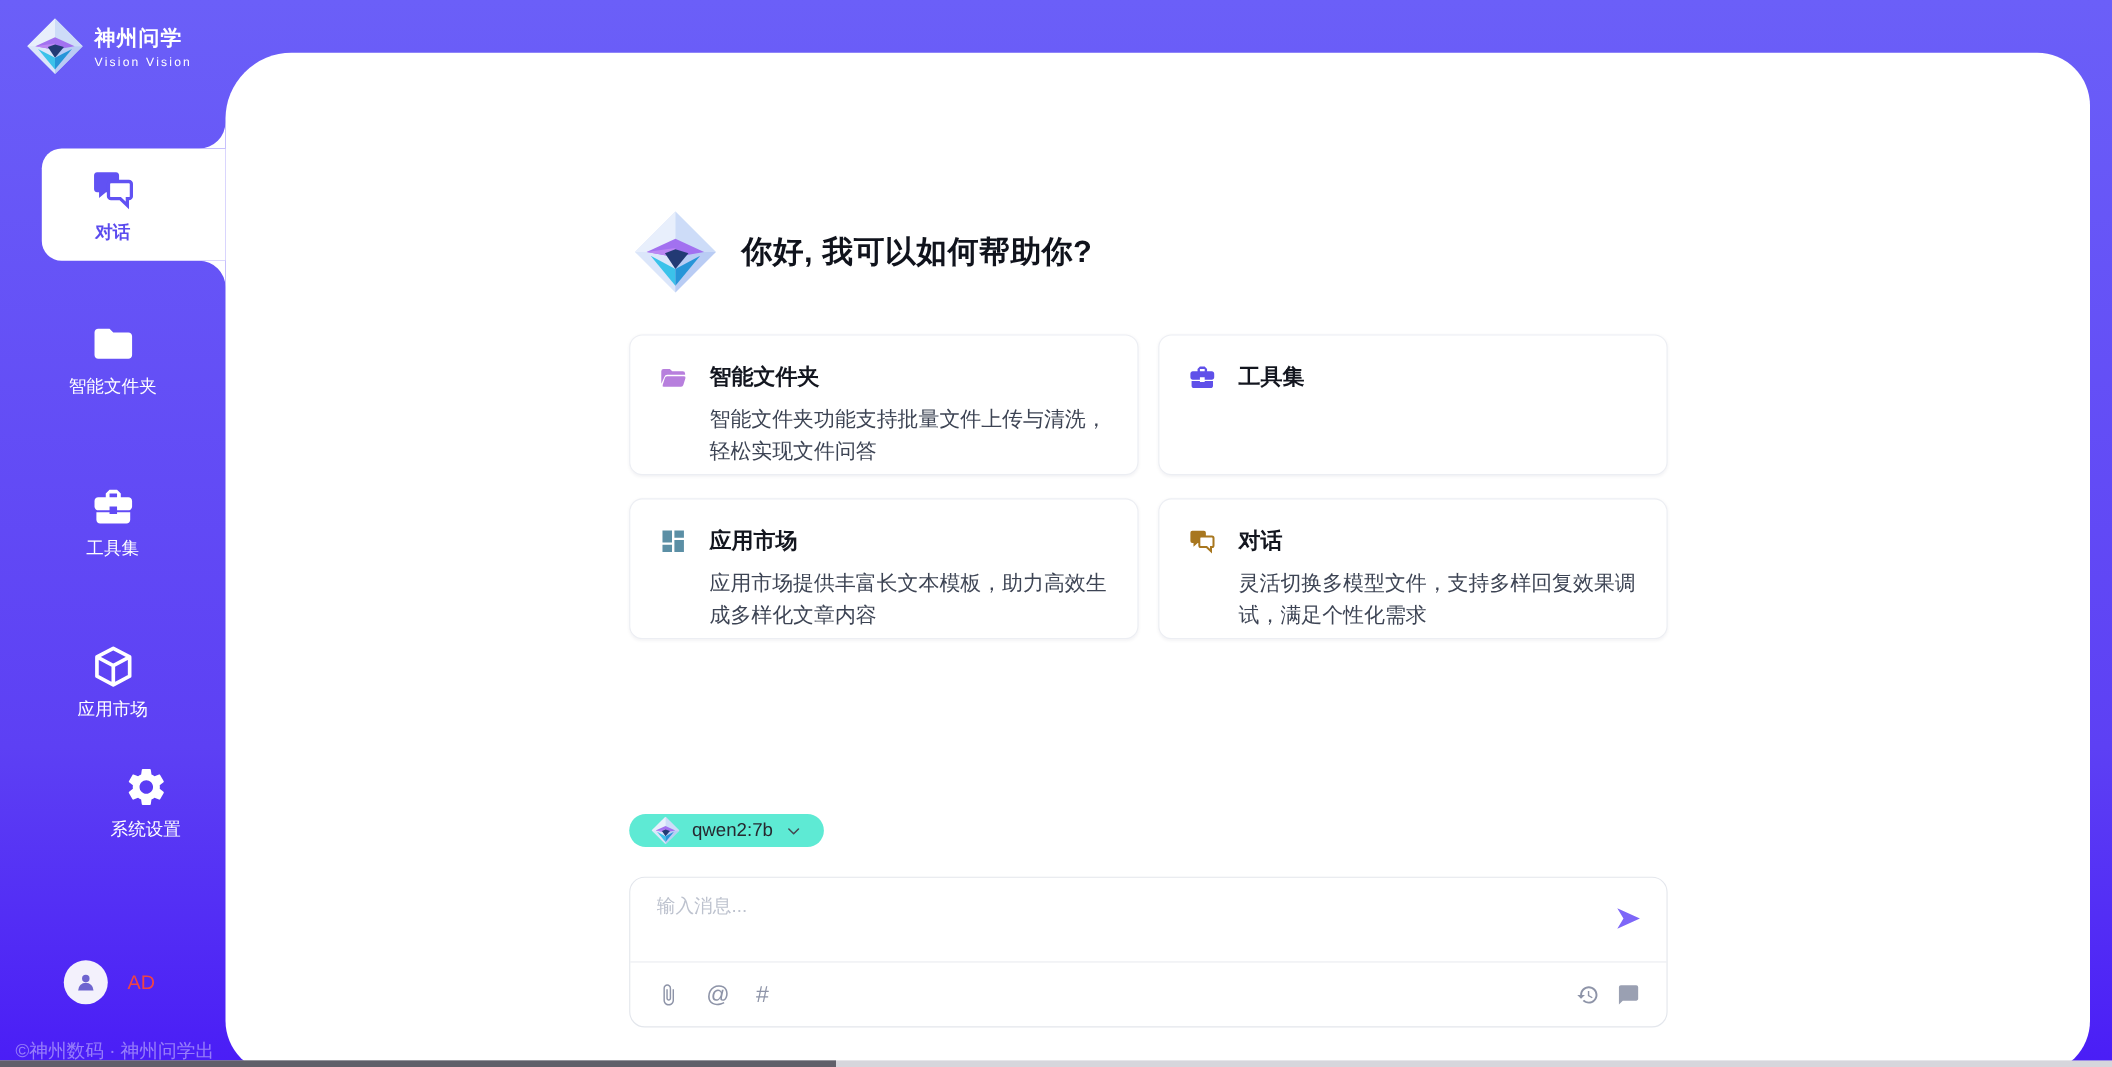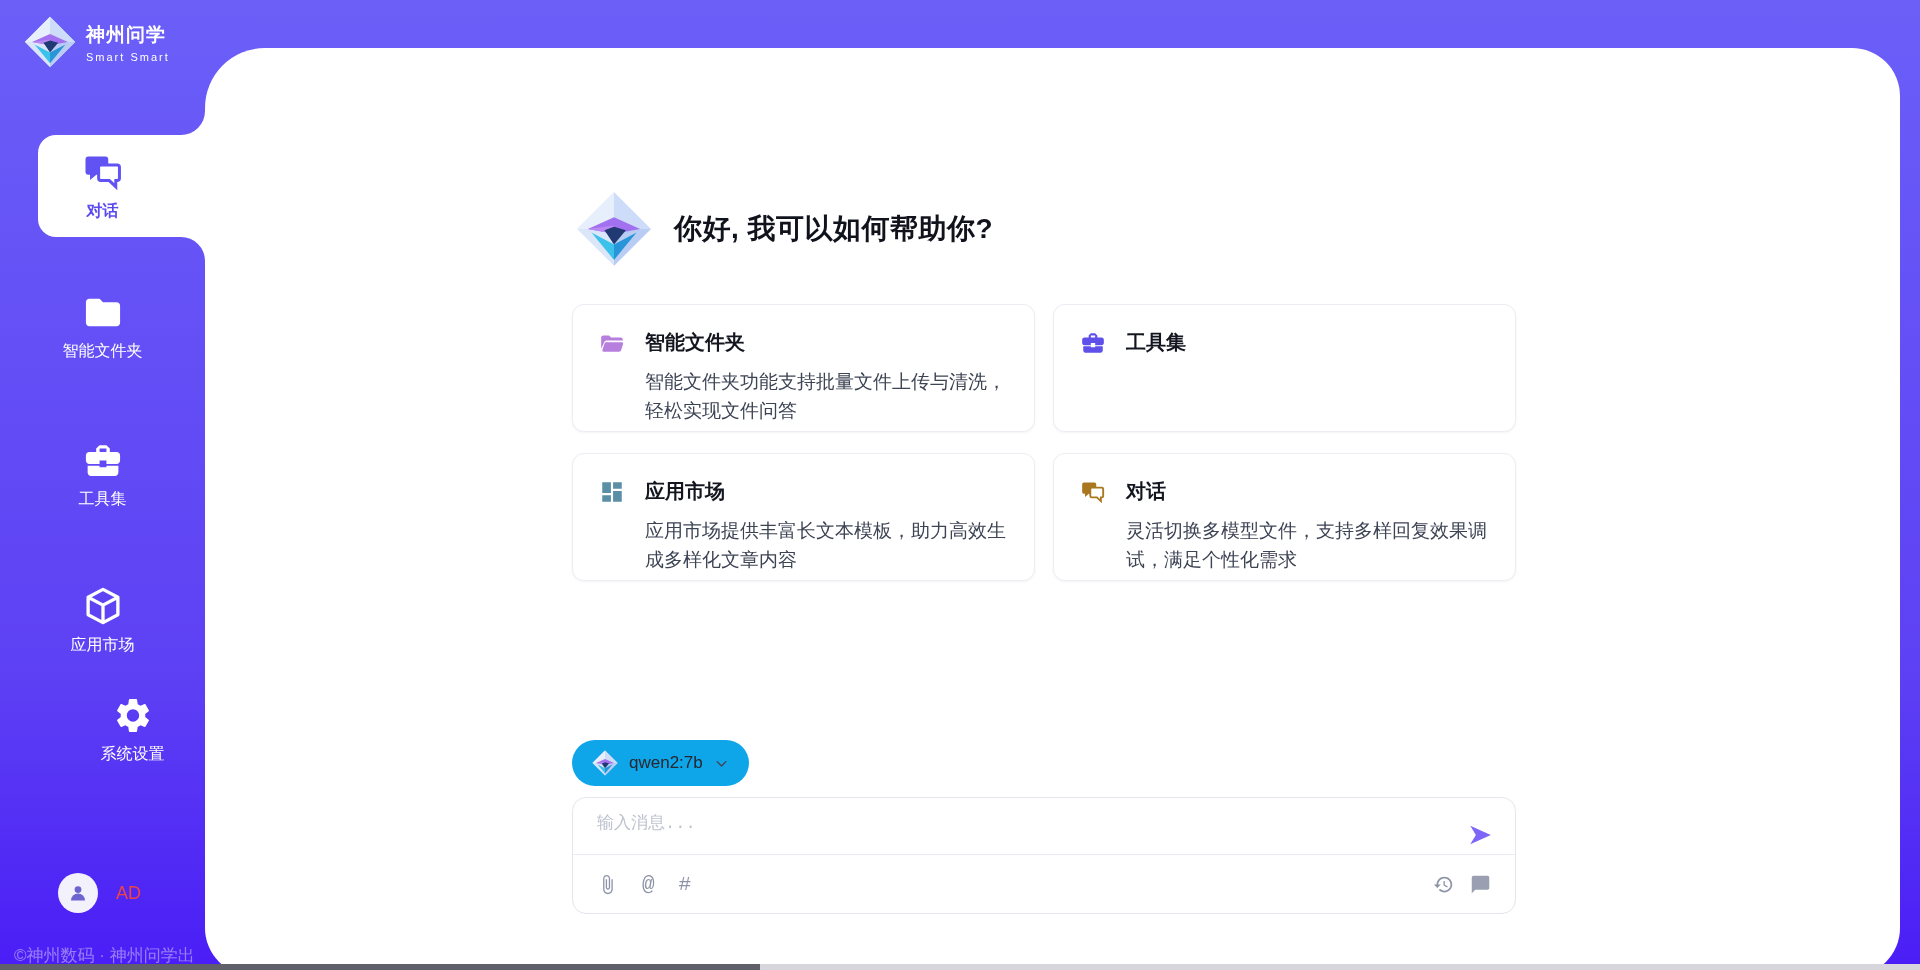--- a/index.html
+++ b/index.html
@@ -105,7 +105,7 @@
       </svg>
     <div>
       <div class="brand-name">神州问学</div>
-      <div class="brand-sub">Smart Smart</div>
+      <div class="brand-sub">Vision Vision</div>
     </div>
   </div>
 

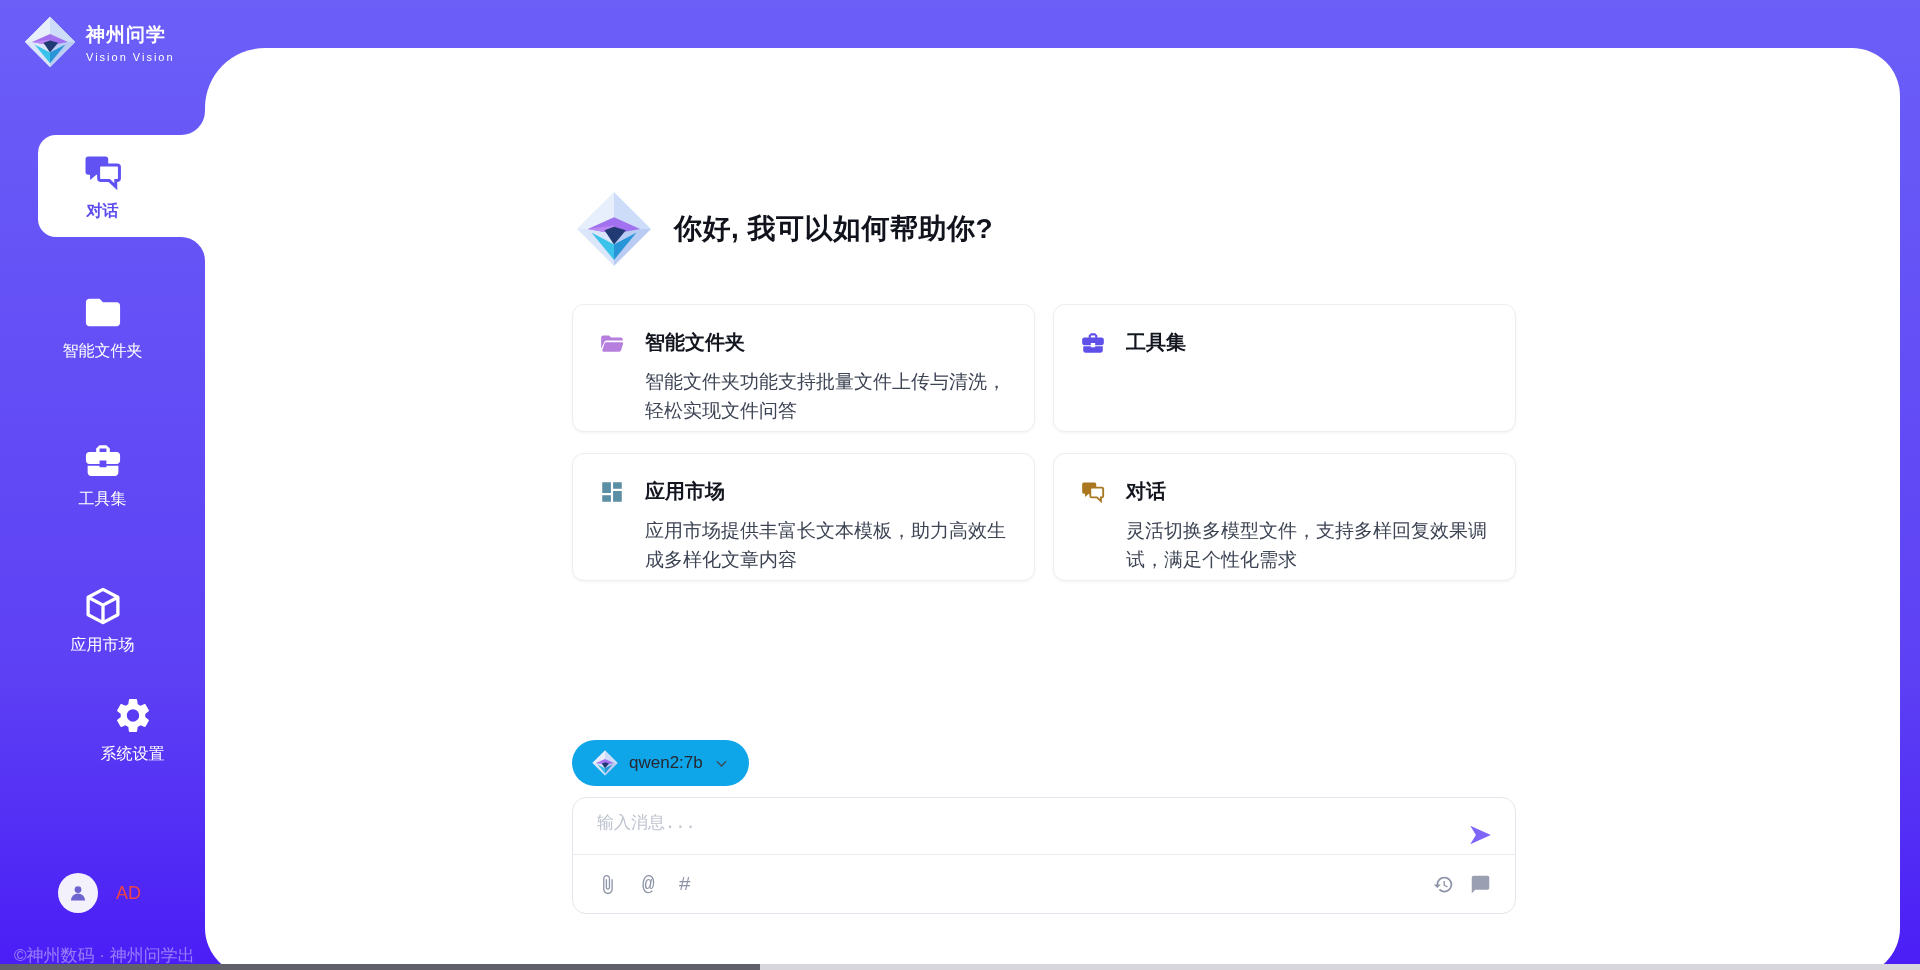--- a/index.html
+++ b/index.html
@@ -53,8 +53,8 @@
   .card-title { font-size:20px; font-weight:bold; color:#13161f; }
   .card-desc { margin:12px 0 0 46px; font-size:19px; line-height:1.5; color:#3d4454; width:372px; }
 
-  .model-pill { position:absolute; left:367px; top:692px; height:46px; padding:0 20px;
-                background:#0ea5e9; border-radius:23px; display:inline-flex; align-items:center;
+  .model-pill { position:absolute; left:367px; top:692px; height:30px; padding:0 20px;
+                background:#5eead4; border-radius:23px; display:inline-flex; align-items:center;
                 gap:11px; cursor:pointer; }
   .model-pill svg.dm { width:26px; height:26px; }
   .model-name { font-size:17px; color:#27272f; }

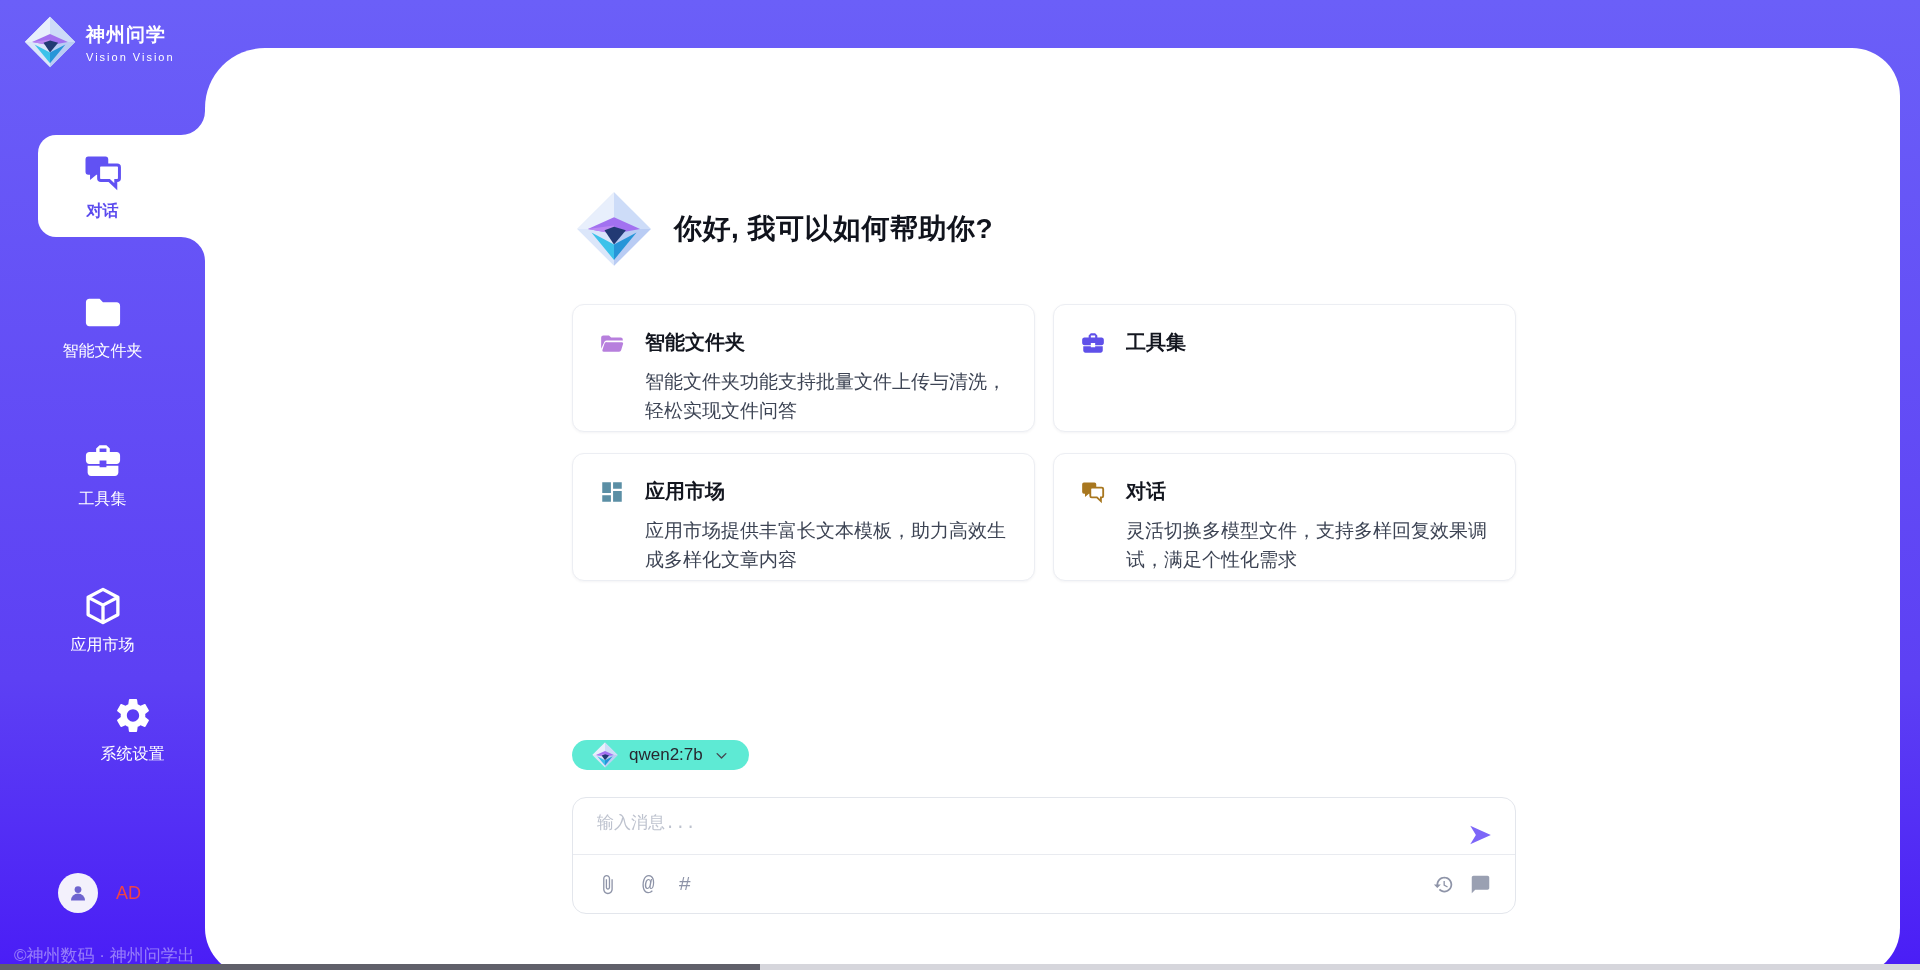--- a/index.html
+++ b/index.html
@@ -60,8 +60,8 @@
   .model-name { font-size:17px; color:#27272f; }
   .chev { width:15px; height:15px; }
 
-  .composer { position:absolute; left:367px; top:749px; width:944px; height:117px;
-              background:#fff; border:1.5px solid #e3e6ec; border-radius:14px;font-family:Liberation Mono, monospace; }
+  .composer { position:absolute; left:367px; top:749px; width:944px; height:137px;
+              background:#fff; border:1.5px solid #e3e6ec; border-radius:14px; }
   .composer-input { position:absolute; left:24px; top:16px; width:840px; border:none; outline:none;
                     font-size:17px; color:#333; font-family:inherit; background:transparent; }
   .composer-input::placeholder { color:#bdc2cе; color:#bdc2ce; }

